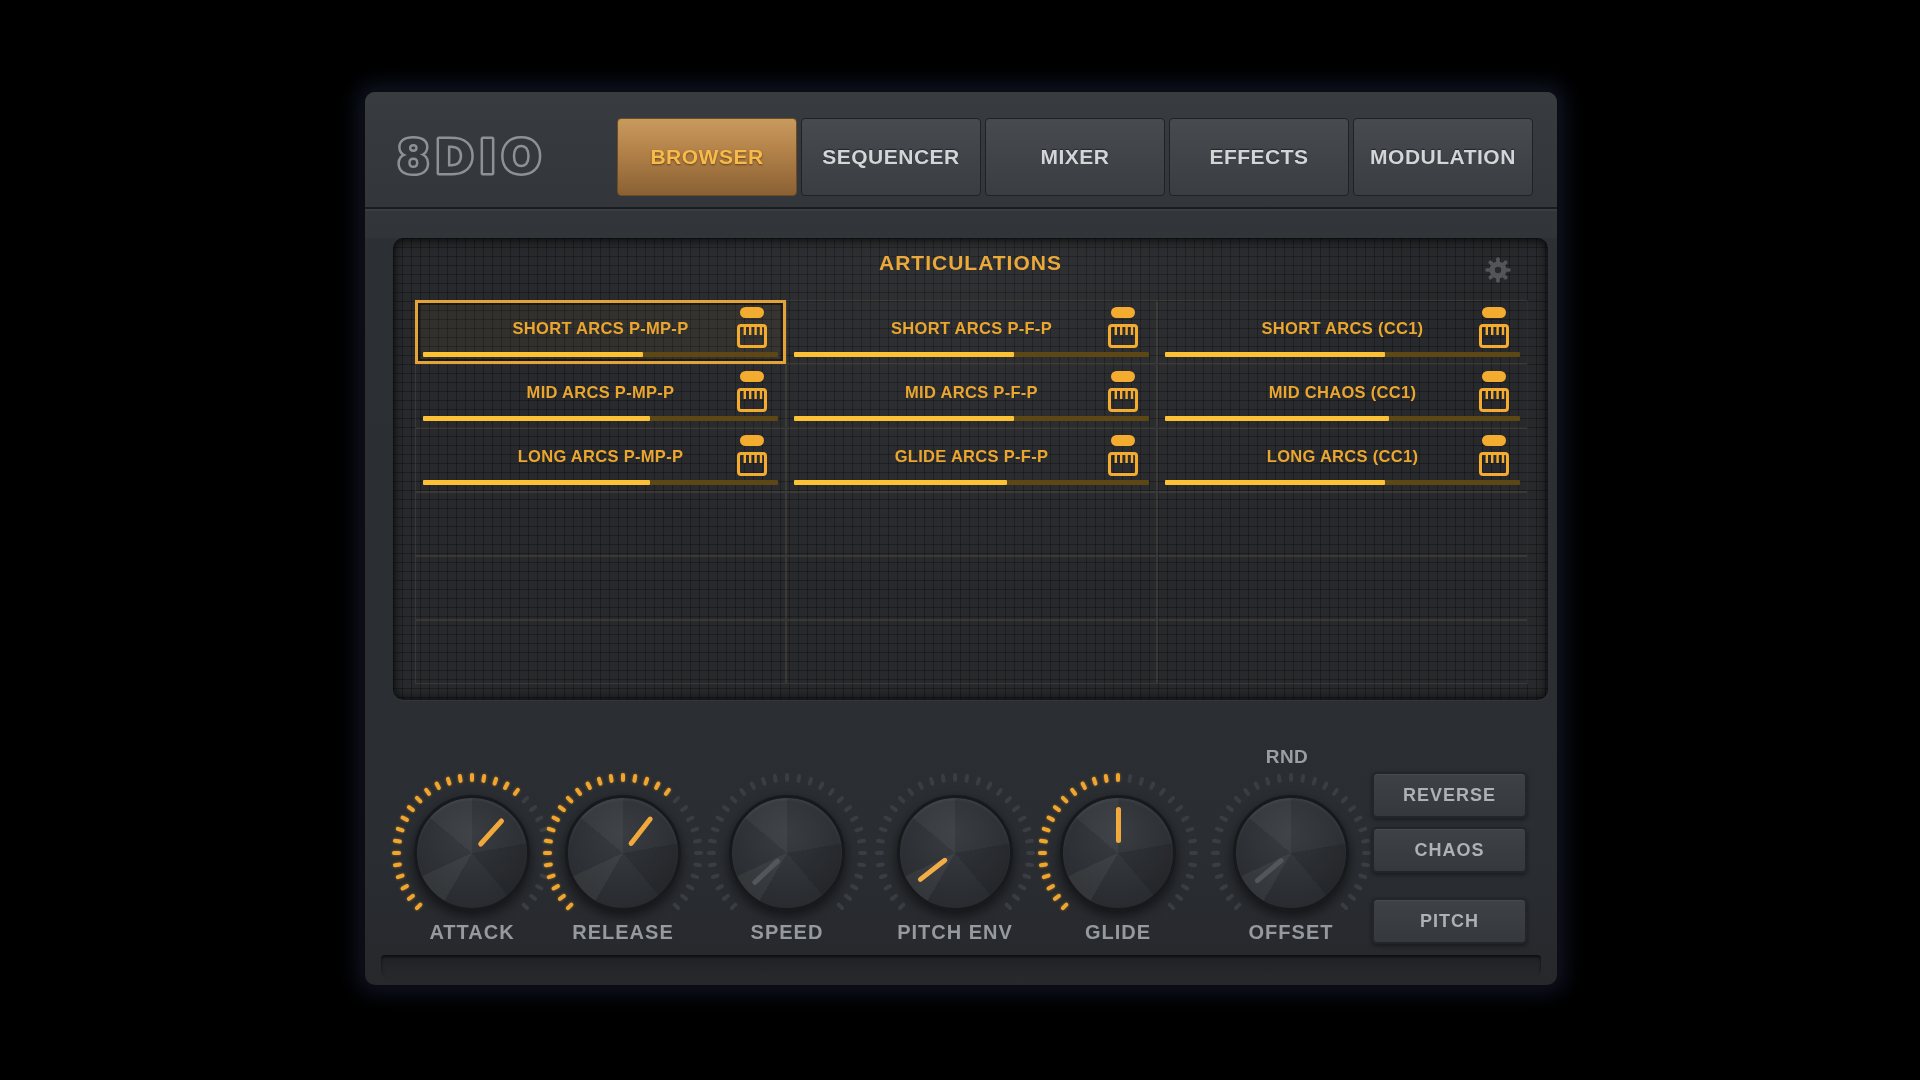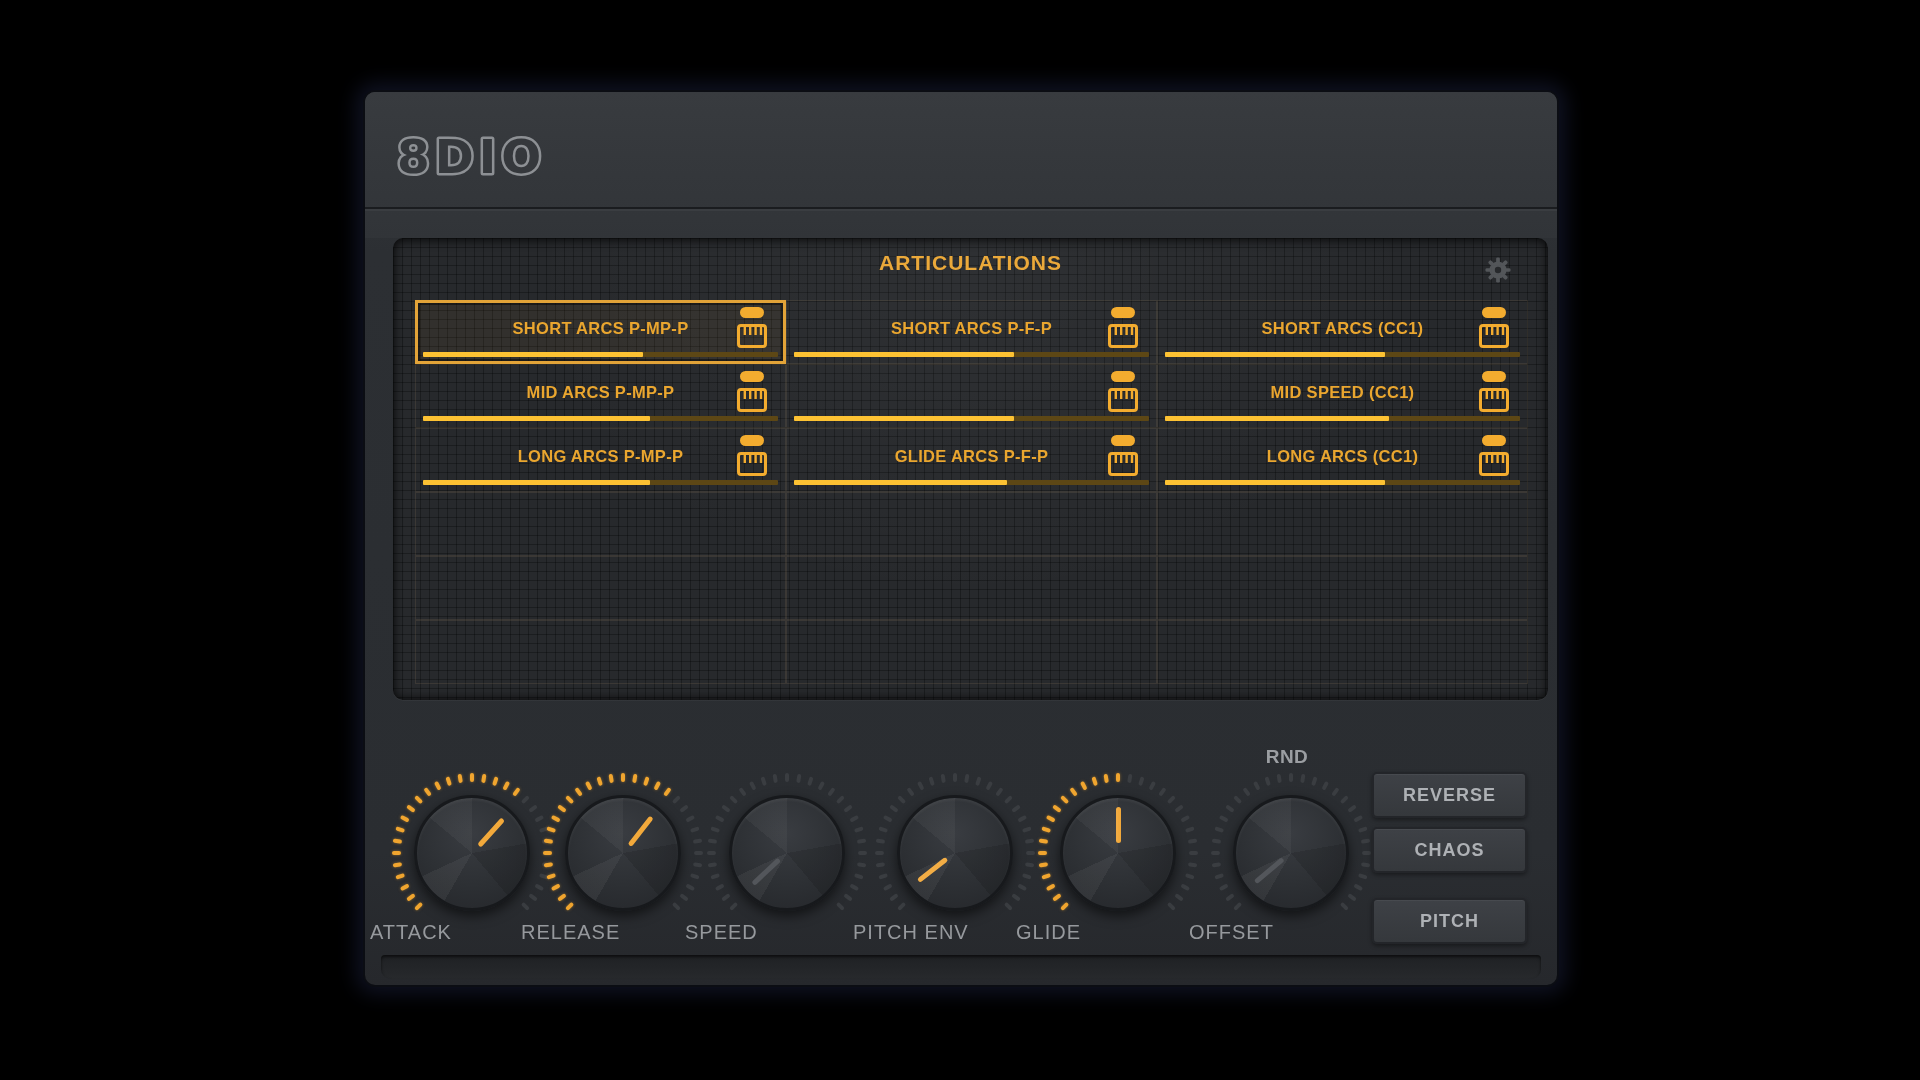--- a/index.html
+++ b/index.html
@@ -86,6 +86,13 @@
         <svg width="200" height="56" viewBox="0 0 200 56">
           <text x="2" y="45" font-family="'DejaVu Sans', sans-serif" font-size="47" font-weight="bold" letter-spacing="5" fill="#35383c" stroke="#8d9094" stroke-width="5" paint-order="stroke" stroke-linejoin="round">8DIO</text>
         </svg>
+      </div>
+      <div class="tabs">
+        <div class="tab active">BROWSER</div>
+        <div class="tab">SEQUENCER</div>
+        <div class="tab">MIXER</div>
+        <div class="tab">EFFECTS</div>
+        <div class="tab">MODULATION</div>
       </div>
     </div>
     <div class="divider"></div>

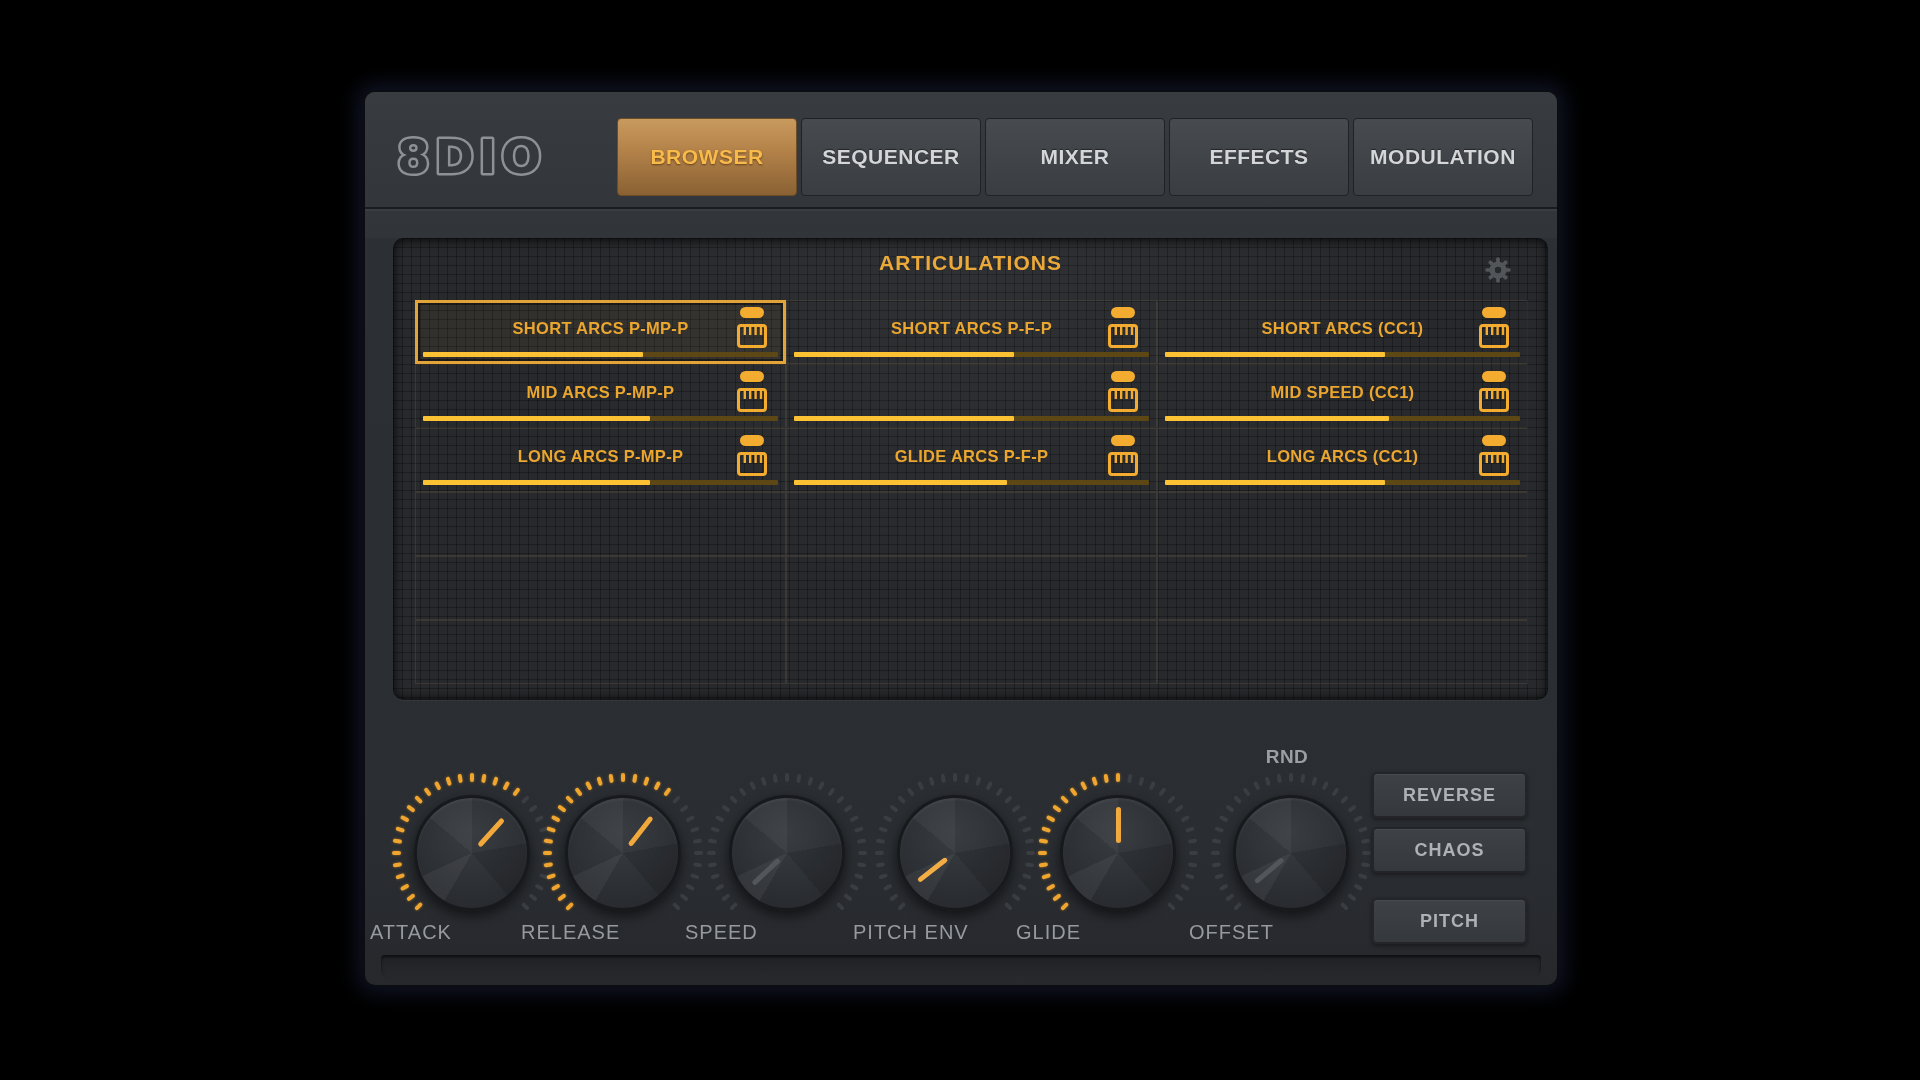--- a/index.html
+++ b/index.html
@@ -180,6 +180,7 @@
         </div>
         <div class="gcell">
           <div class="art">
+            <span class="art-label">MID ARCS P-F-P</span>
             <span class="ks-icon">
               <svg viewBox="0 0 30 44" width="30" height="44">
                   <rect x="3" y="1" width="24" height="11" rx="5.5" fill="currentColor"></rect>

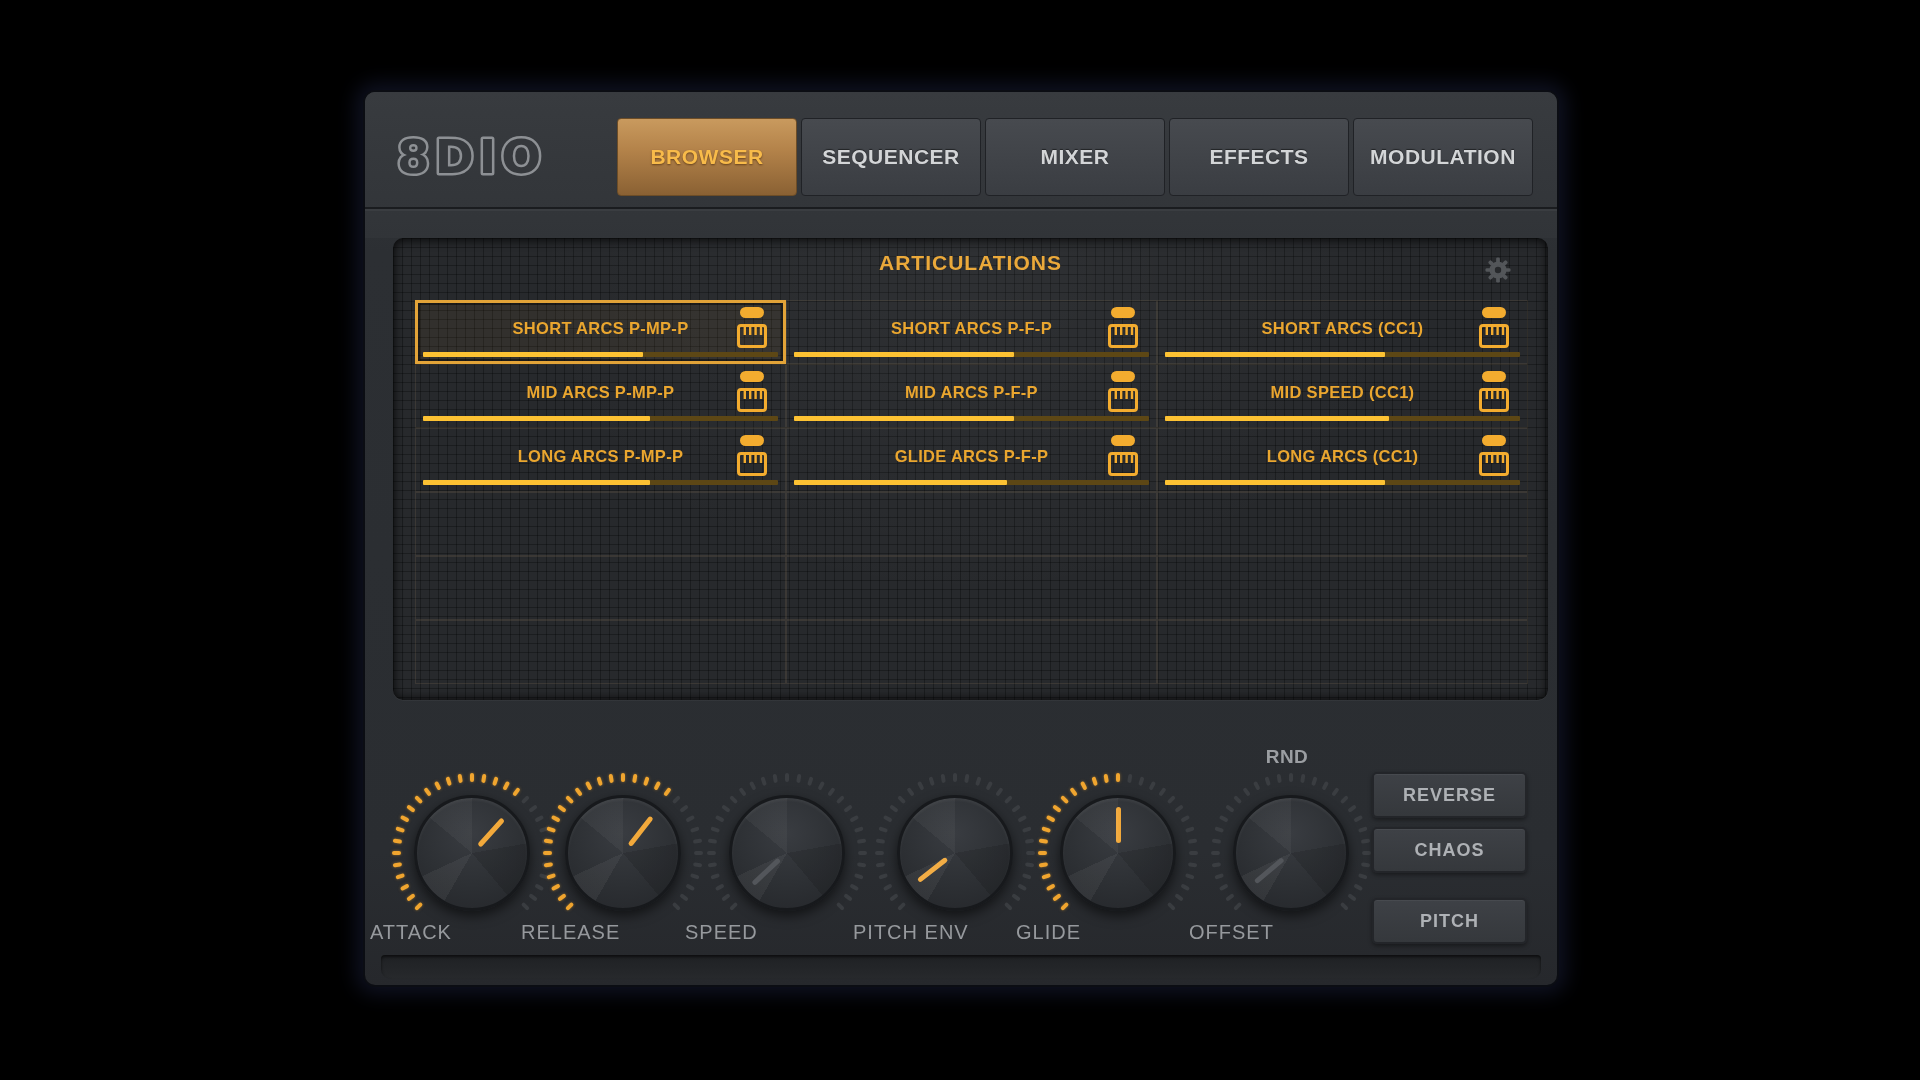--- a/index.html
+++ b/index.html
@@ -195,7 +195,7 @@
         </div>
         <div class="gcell">
           <div class="art">
-            <span class="art-label">MID SPEED (CC1)</span>
+            <span class="art-label">MID CHAOS (CC1)</span>
             <span class="ks-icon">
               <svg viewBox="0 0 30 44" width="30" height="44">
                   <rect x="3" y="1" width="24" height="11" rx="5.5" fill="currentColor"></rect>

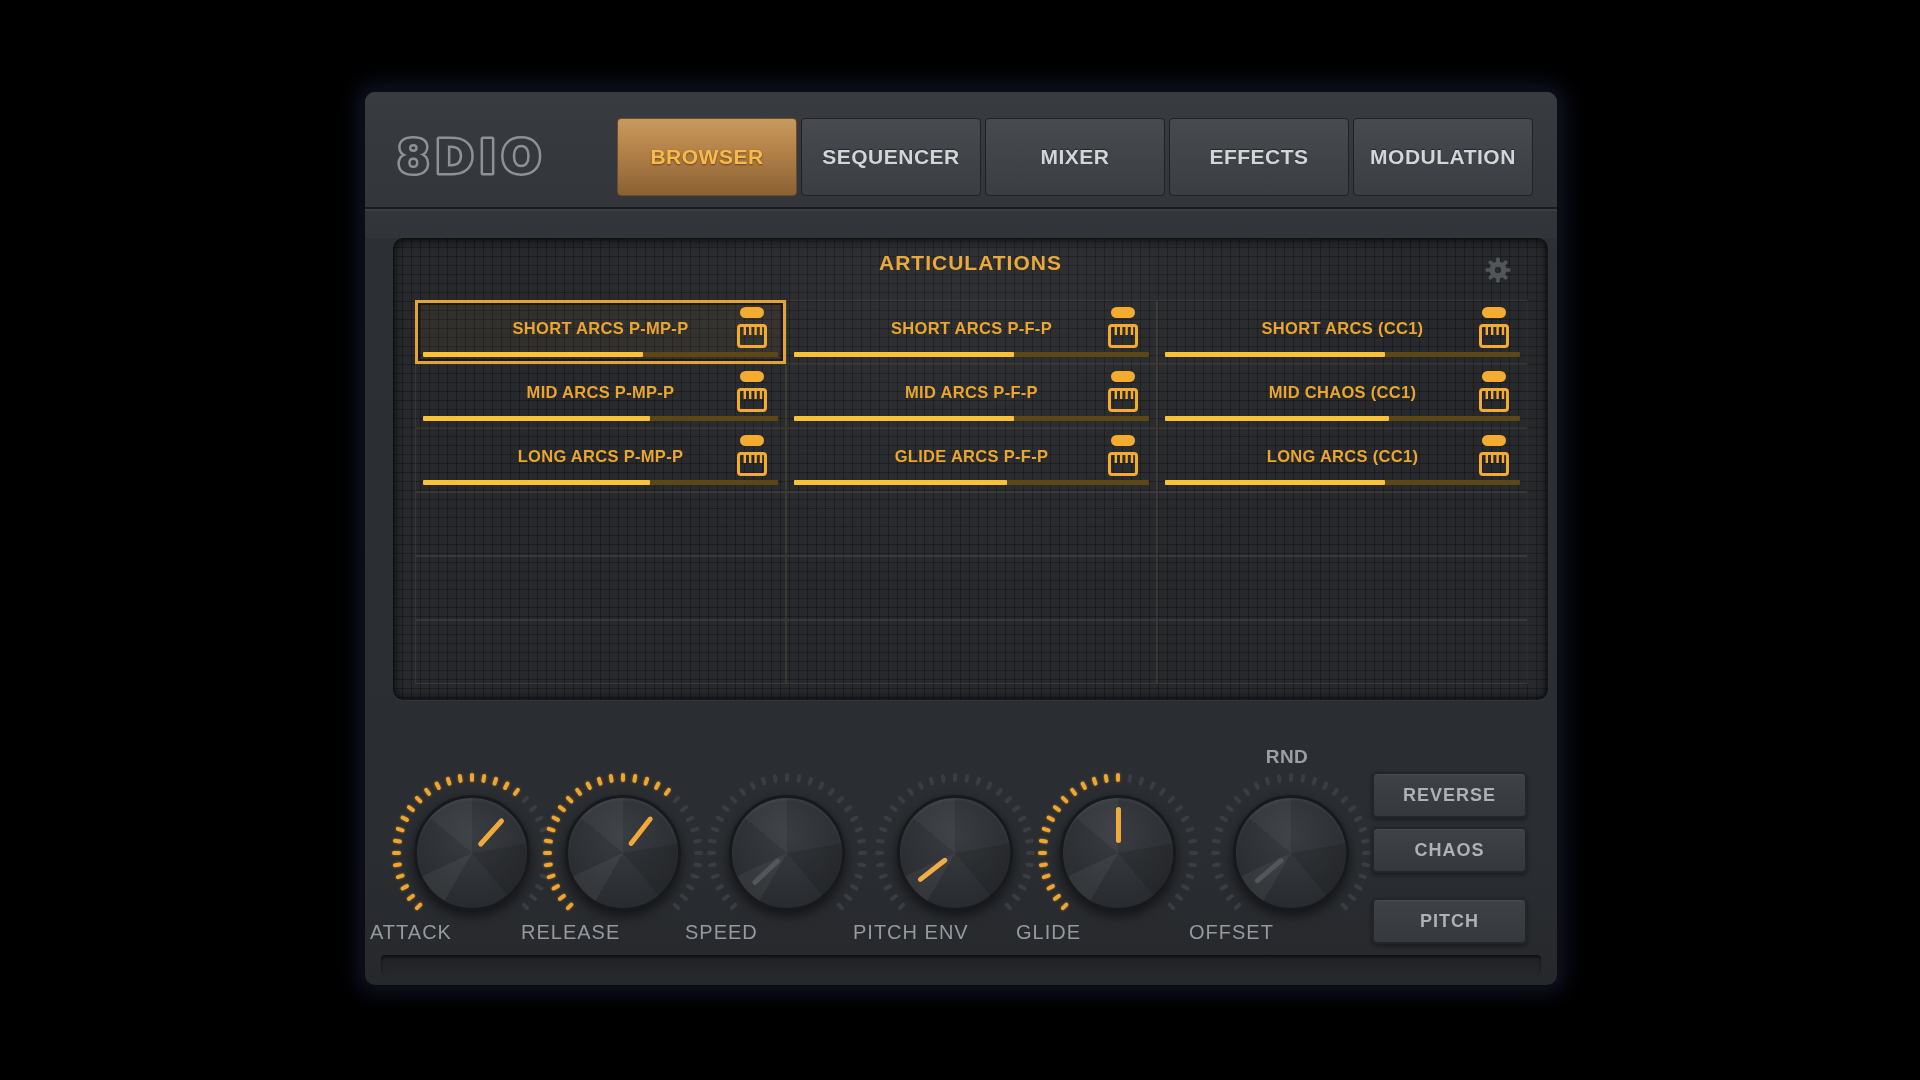--- a/index.html
+++ b/index.html
@@ -64,8 +64,8 @@
       rgba(255,255,255,.04) 100deg 150deg, transparent 150deg 230deg, rgba(0,0,0,.12) 230deg 290deg, transparent 290deg);}
   .rot{position:absolute;inset:0;}
   .needle{position:absolute;left:50%;top:9px;width:5px;height:36px;margin-left:-2.5px;border-radius:3px;}
-  .knob-label{position:absolute;left:-20px;right:-20px;top:150px;color:#96999d;
-    font-size:20px;font-weight:normal;letter-spacing:1px;}
+  .knob-label{position:absolute;left:-20px;right:-20px;top:150px;text-align:center;color:#96999d;
+    font-size:20px;font-weight:bold;letter-spacing:1px;}
   .rnd-label{position:absolute;left:882px;top:654px;width:80px;text-align:center;color:#9b9ea2;
     font-size:19px;font-weight:bold;letter-spacing:.5px;}
   .btn{position:absolute;left:1007px;width:155px;height:46px;box-sizing:border-box;border:2px solid #232529;

